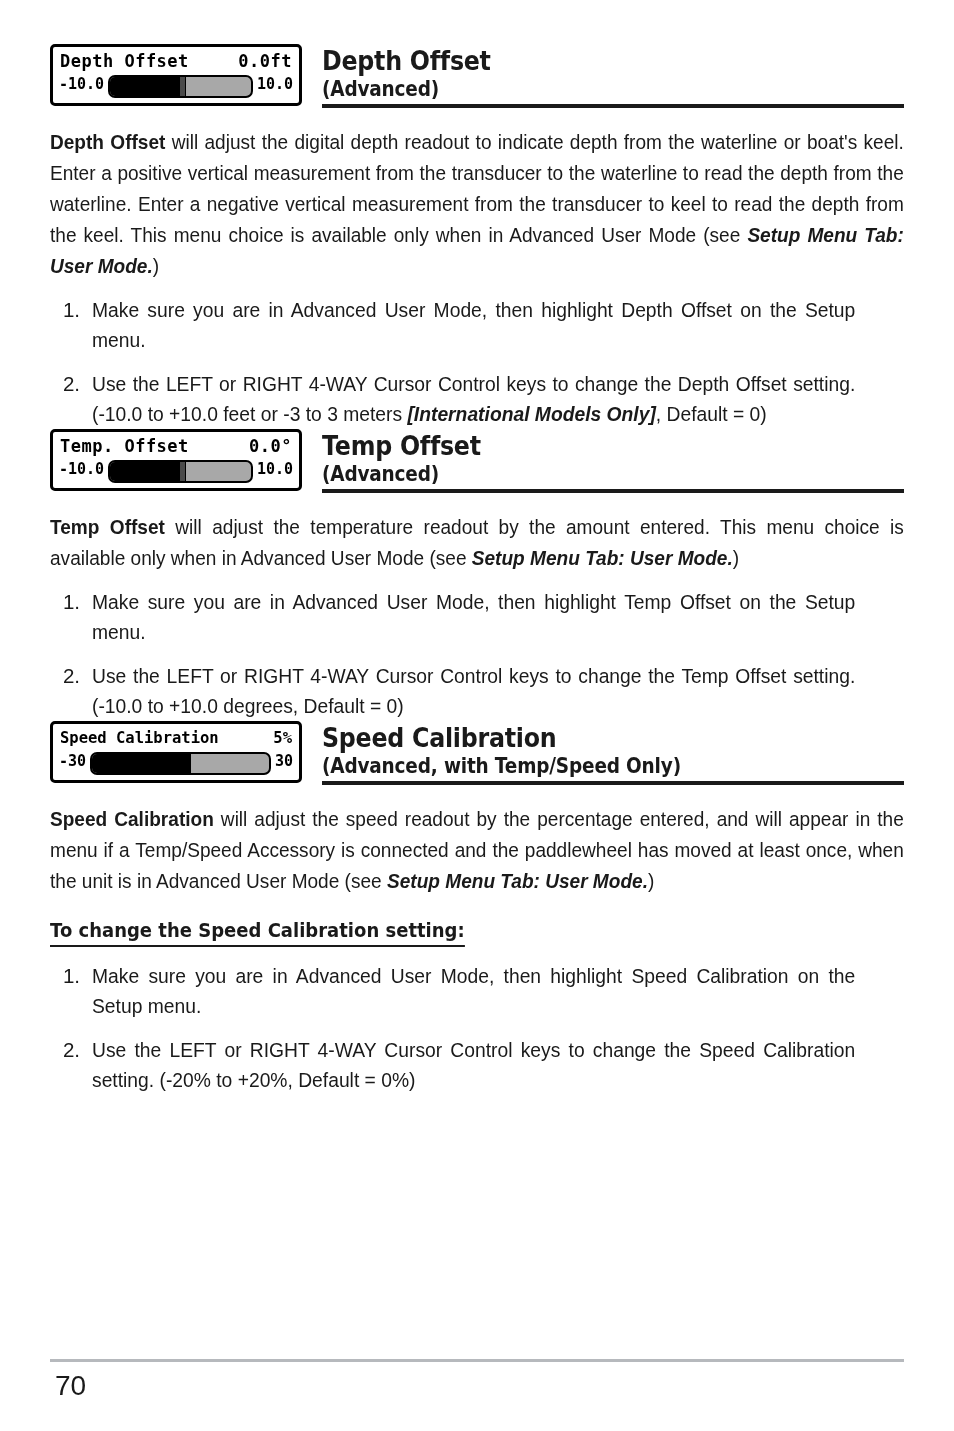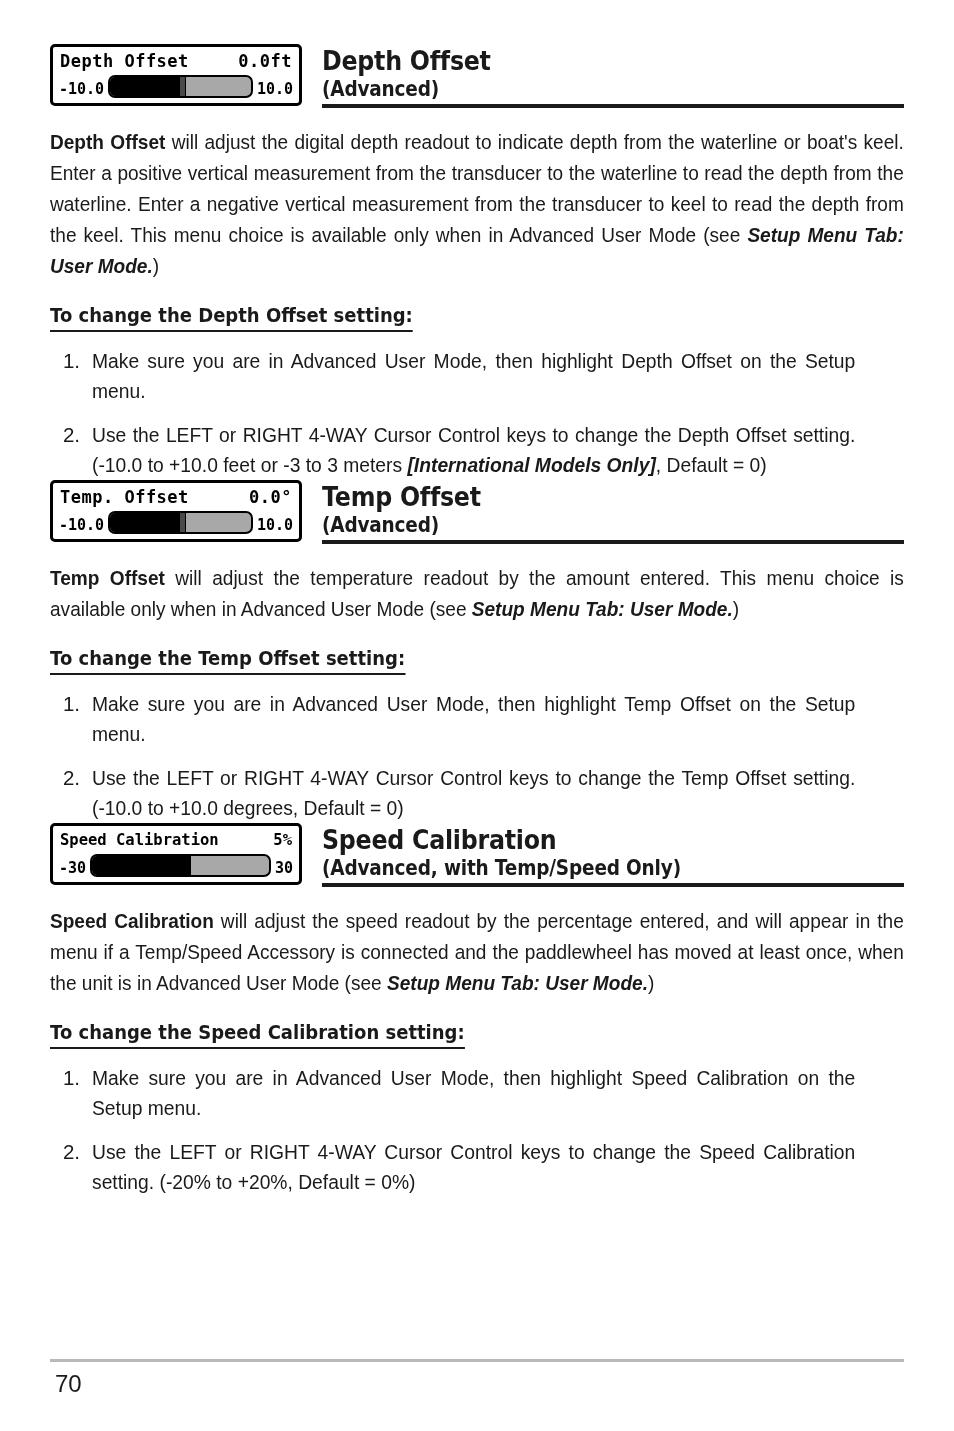--- a/index.html
+++ b/index.html
@@ -88,7 +88,7 @@
   .lcd-row1.tight { font-size: 15.5px; letter-spacing: 0px; }
   .lcd-row2 {
     display: flex;
-    align-items: flex-end;
+    align-items: flex-start;
     gap: 4px;
     padding: 2px 1px 0 1px;
   }

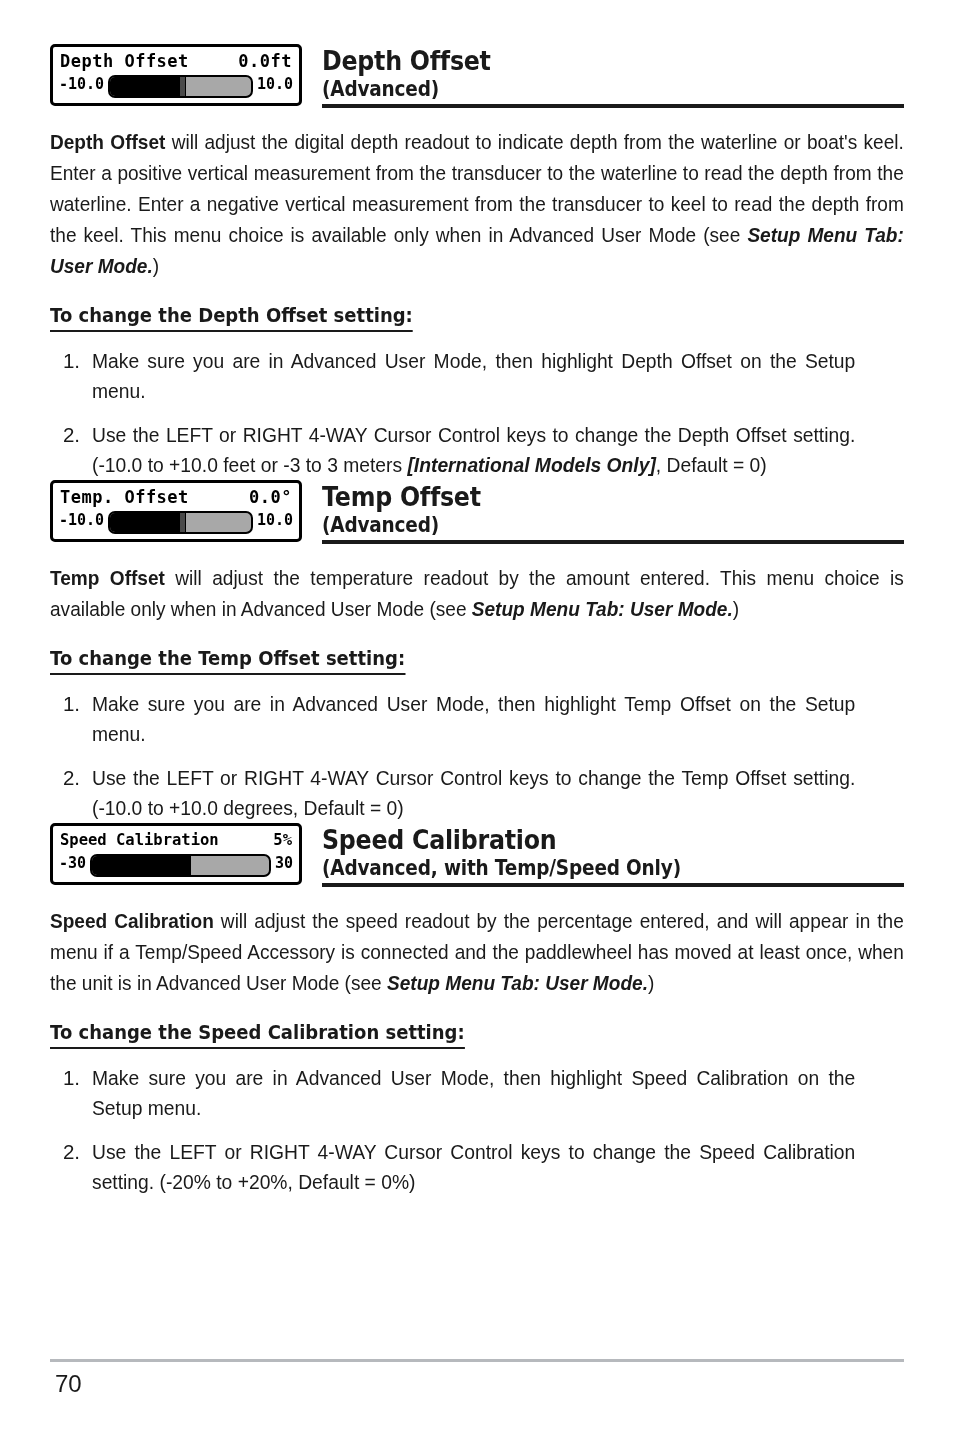--- a/index.html
+++ b/index.html
@@ -228,7 +228,6 @@
           </div>
         </div>
         <p class="body"><span class="b">Depth Offset</span> will adjust the digital depth readout to indicate depth from the waterline or boat's keel. Enter a positive vertical measurement from the transducer to the waterline to read the depth from the waterline. Enter a negative vertical measurement from the transducer to keel to read the depth from the keel. This menu choice is available only when in Advanced User Mode (see <span class="bi">Setup Menu Tab: User Mode.</span>)</p>
-        <div><h3 class="subhead">To change the Depth Offset setting:</h3></div>
         <ol class="steps">
           <li>
             <span class="step-num">1.</span>

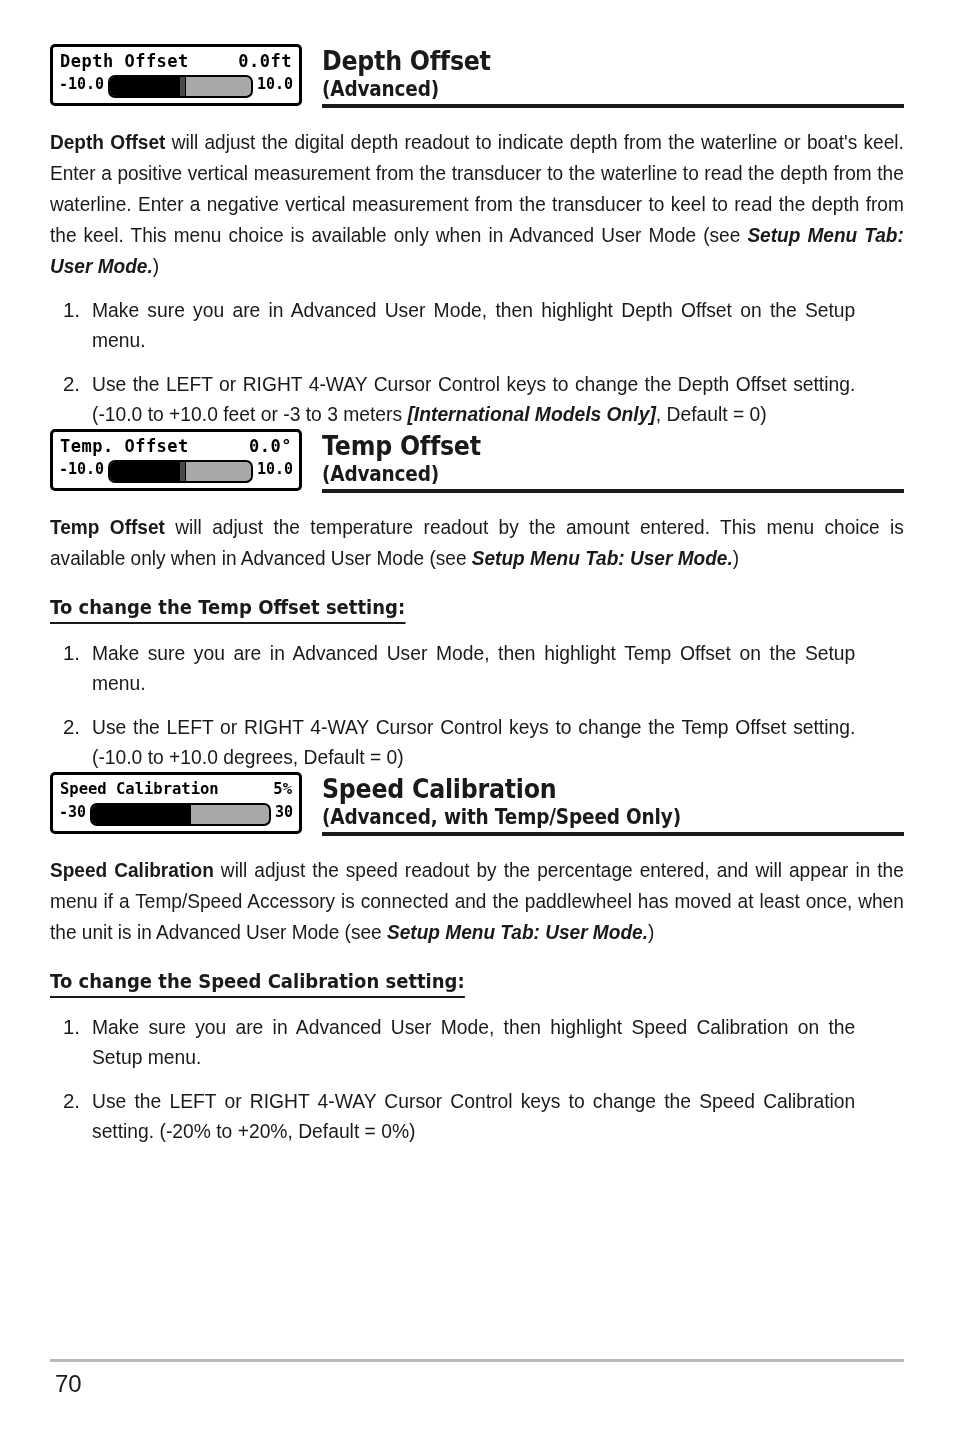--- a/index.html
+++ b/index.html
@@ -261,7 +261,6 @@
           </div>
         </div>
         <p class="body"><span class="b">Temp Offset</span> will adjust the temperature readout by the amount entered. This menu choice is available only when in Advanced User Mode  (see <span class="bi">Setup Menu Tab: User Mode.</span>)</p>
-        <div><h3 class="subhead">To change the Temp Offset setting:</h3></div>
         <ol class="steps">
           <li>
             <span class="step-num">1.</span>

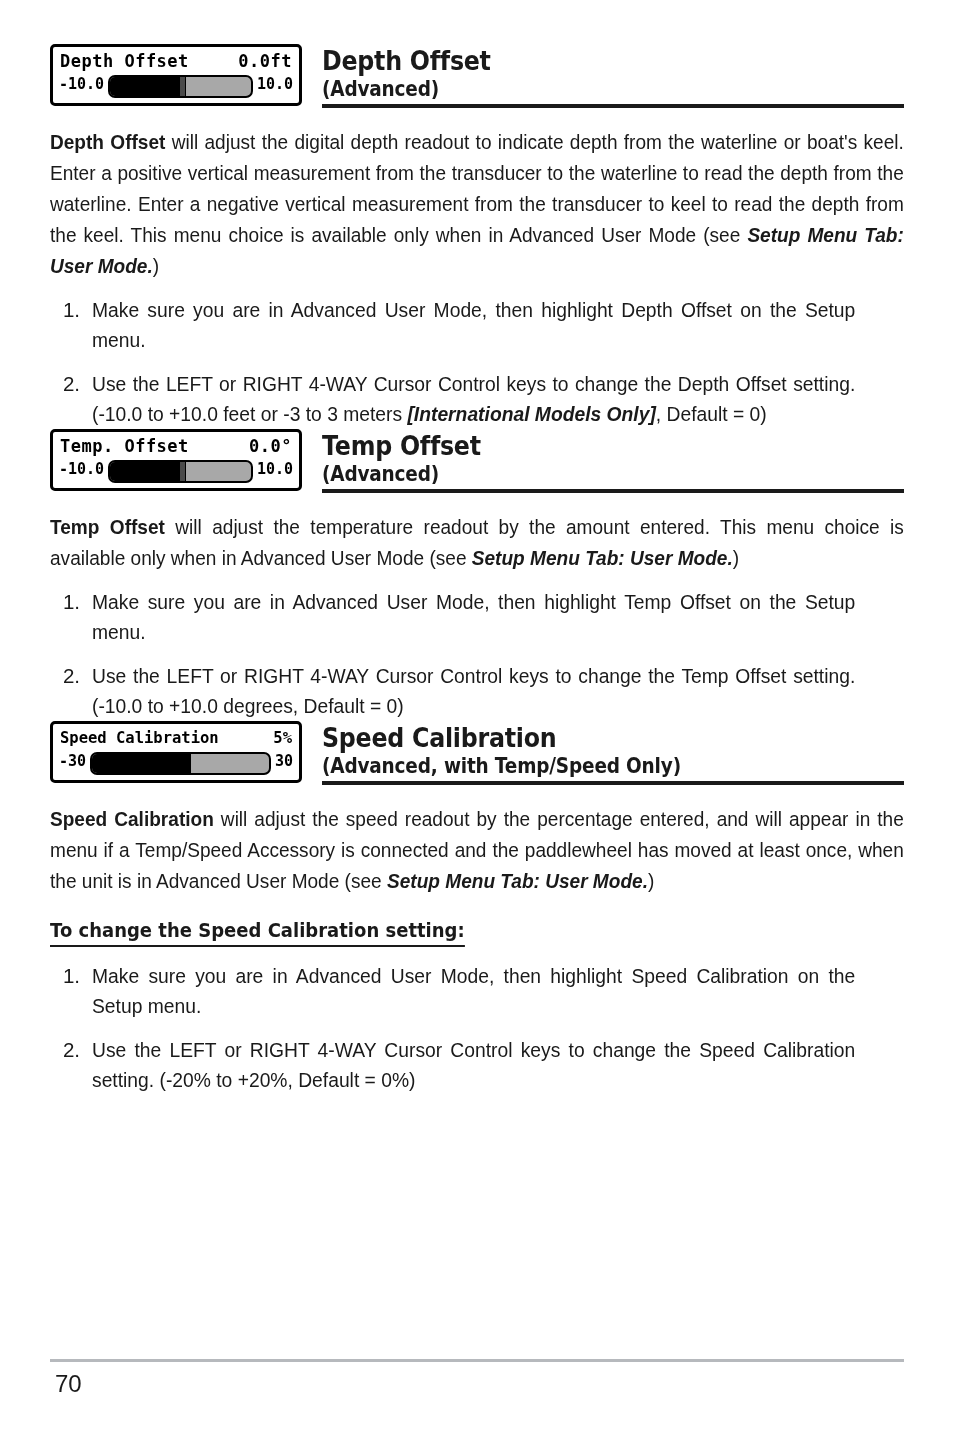--- a/index.html
+++ b/index.html
@@ -197,7 +197,7 @@
     left: 55px;
     top: 1370px;
     font-family: "Liberation Sans", sans-serif;
-    font-size: 24px;
+    font-size: 28px;
     color: #1a1a1a;
   }
 </style>

